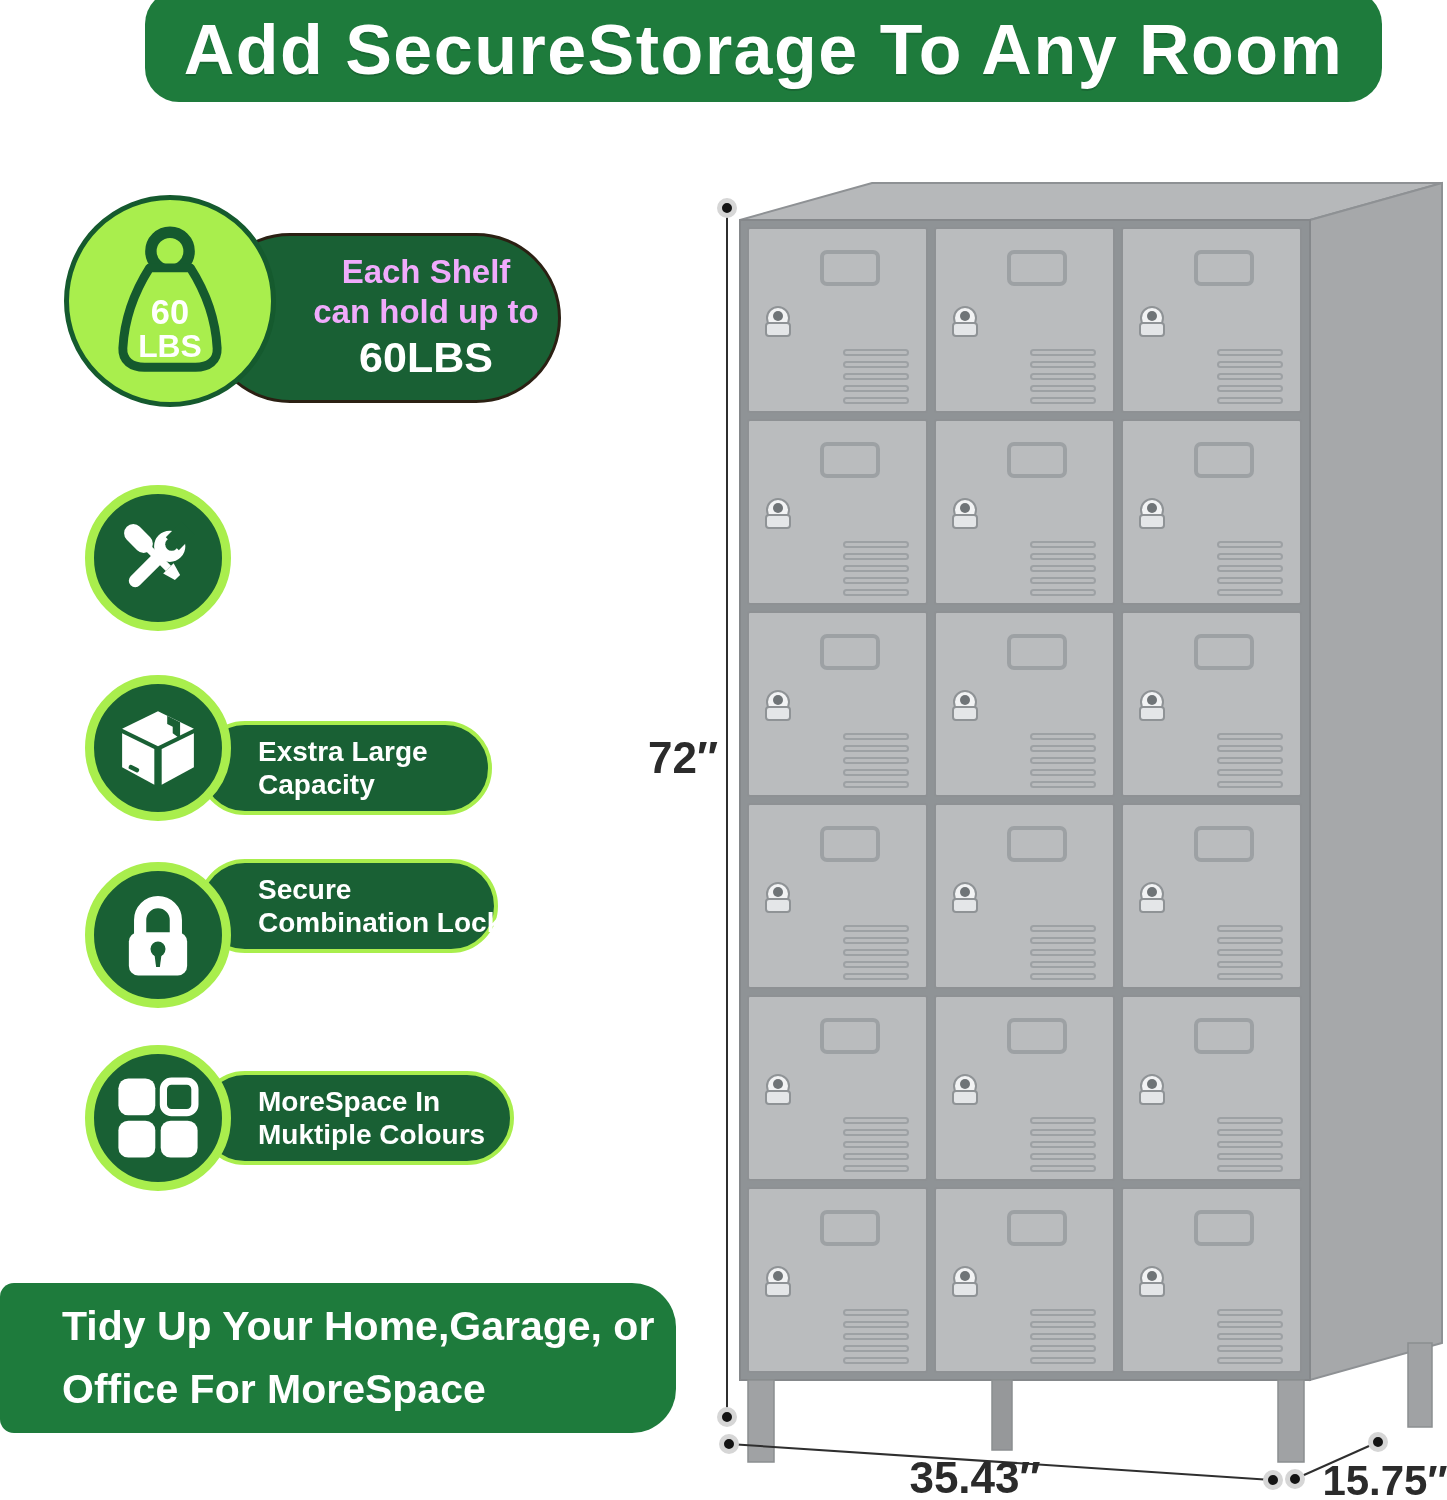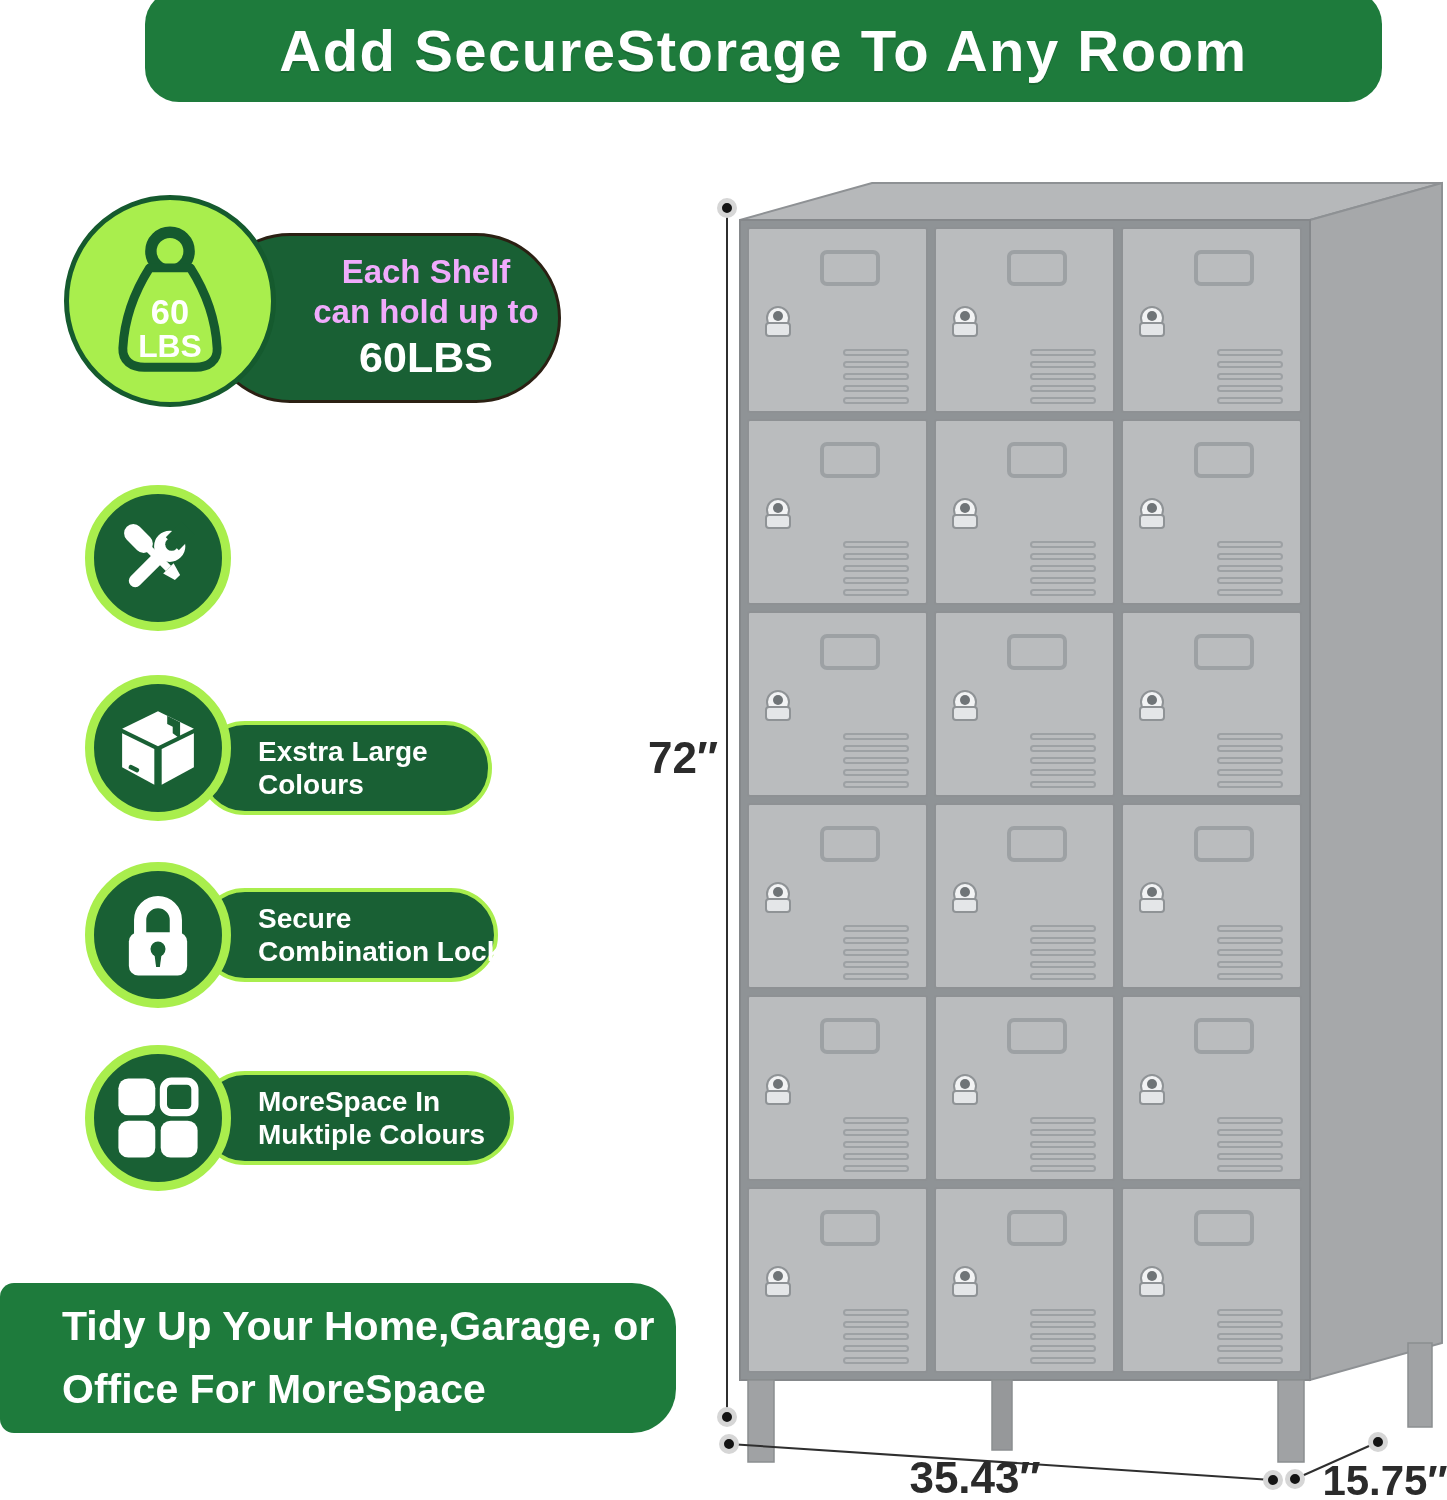--- a/index.html
+++ b/index.html
@@ -17,7 +17,7 @@
     display:flex; align-items:center; justify-content:center;
   }
   .banner-title {
-    color:#ffffff; font-size:58px; font-weight:700; letter-spacing:1.5px;
+    color:#ffffff; font-size:70px; font-weight:700; letter-spacing:1.5px;
     padding-top:8px; text-shadow:0 2px 0 rgba(0,0,0,0.15); white-space:nowrap;
   }
 

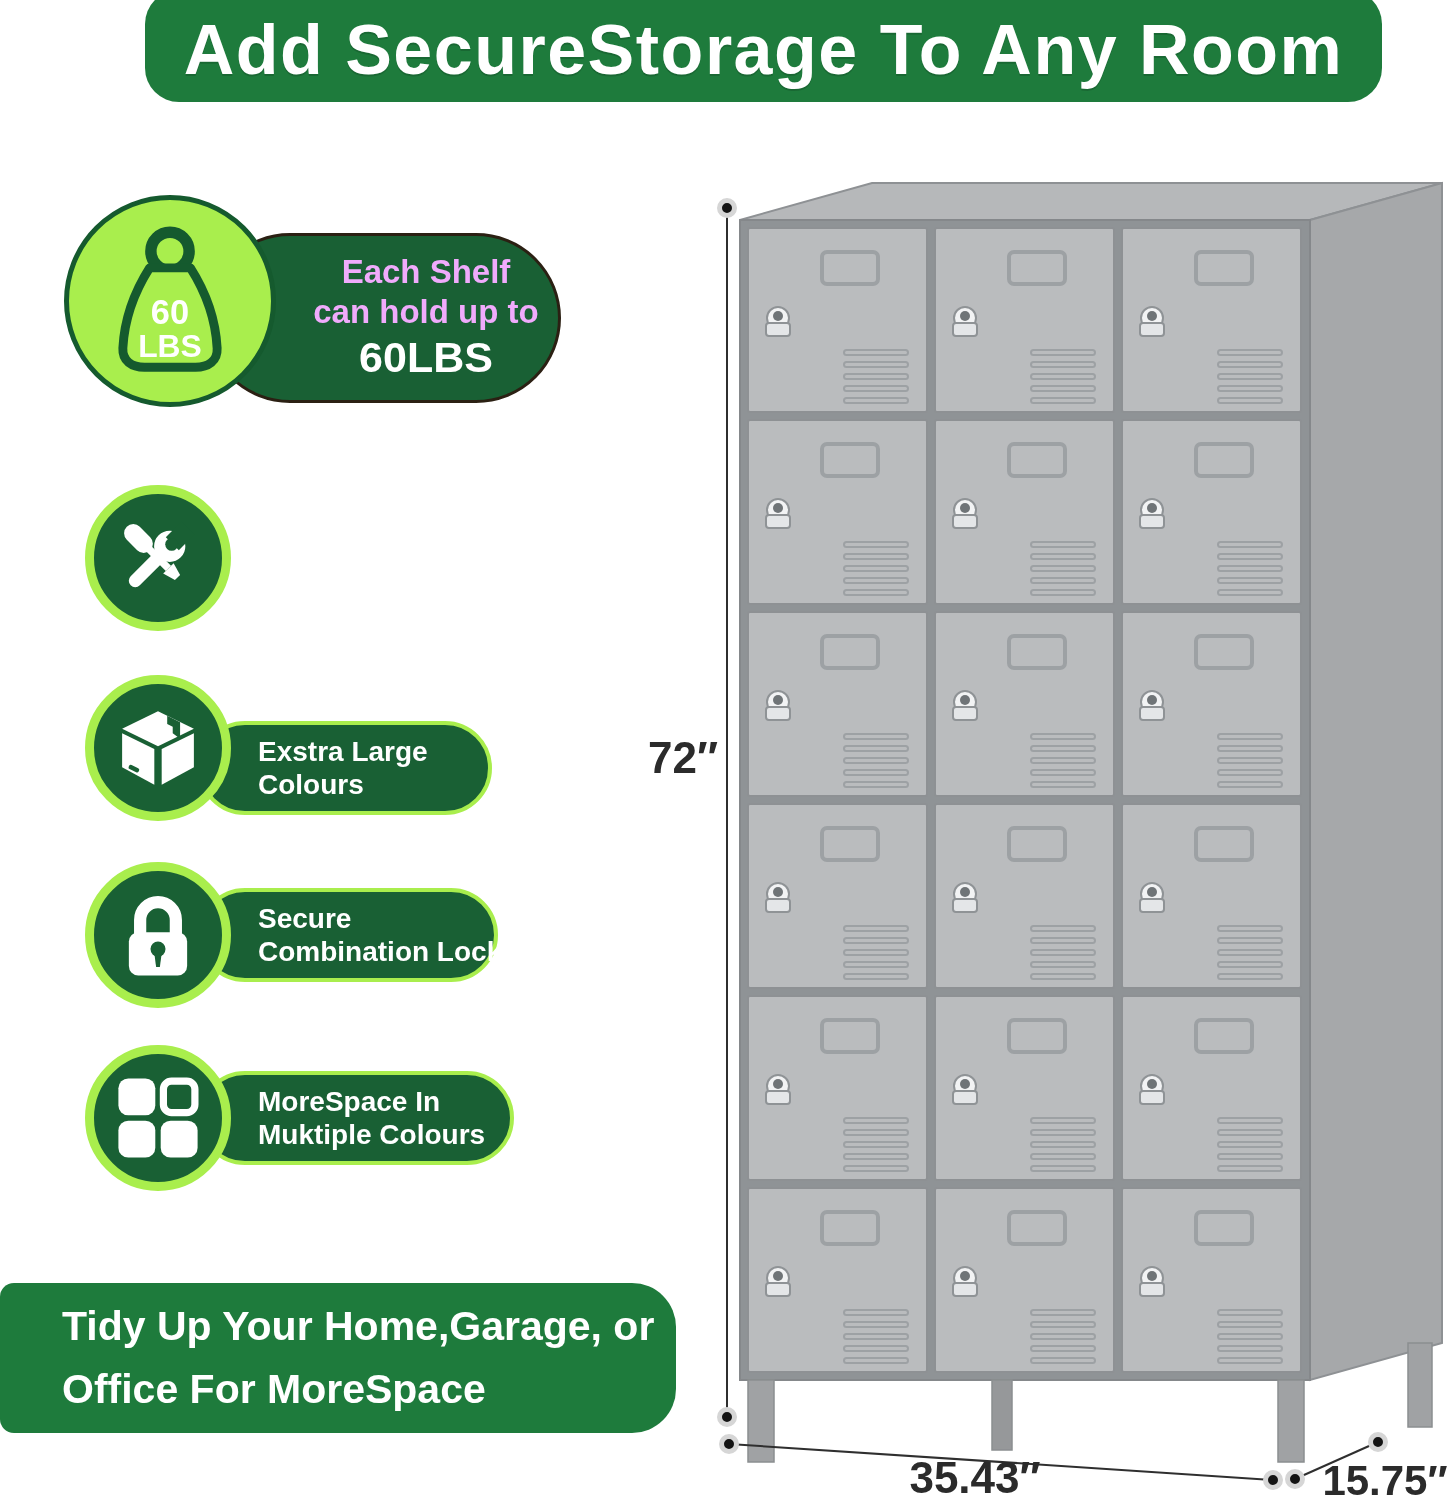--- a/index.html
+++ b/index.html
@@ -108,7 +108,7 @@
 
   <div class="feat-pill p2">
     <div class="feat-line">Exstra Large</div>
-    <div class="feat-line">Colours</div>
+    <div class="feat-line">Capacity</div>
   </div>
   <div class="feat-circle c2">
     <svg width="92" height="92" viewBox="0 0 100 100">

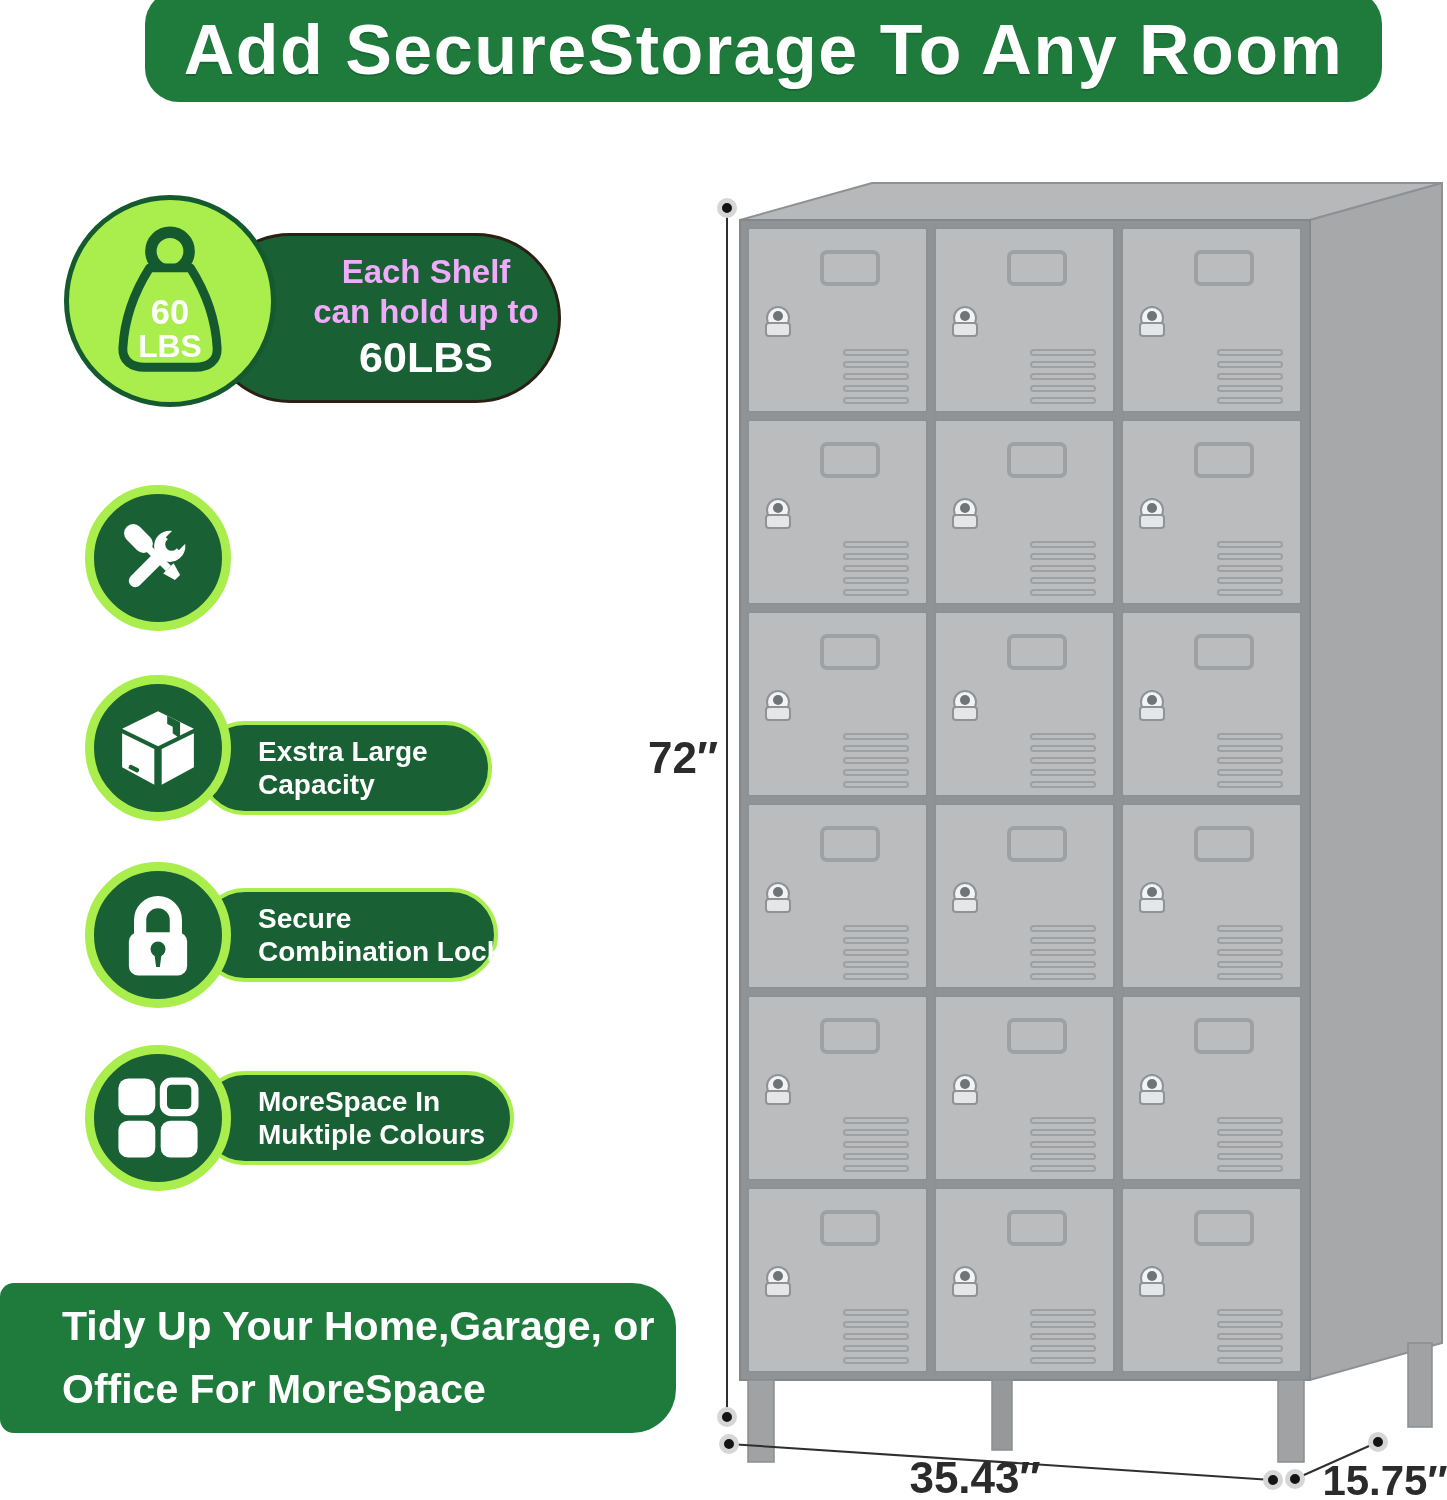--- a/index.html
+++ b/index.html
@@ -51,7 +51,7 @@
   .feat-line { color:#fff; font-weight:700; font-size:28px; line-height:1.18; white-space:nowrap; }
   .c1 { top:485px; }  .p1 { top:511px; width:290px; }
   .c2 { top:675px; }  .p2 { top:721px; width:294px; }
-  .c3 { top:862px; }  .p3 { top:888px; width:300px; }
+  .c3 { top:862px; }  .p3 { top:859px; width:300px; }
   .c4 { top:1045px; } .p4 { top:1071px; width:316px; }
 
   

